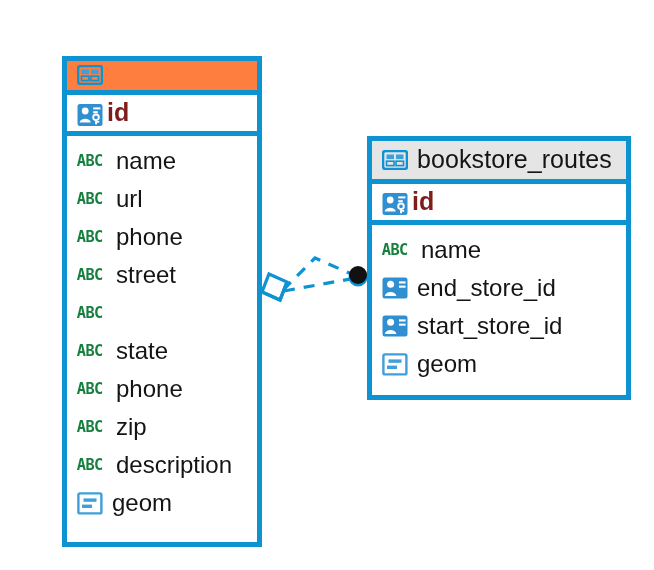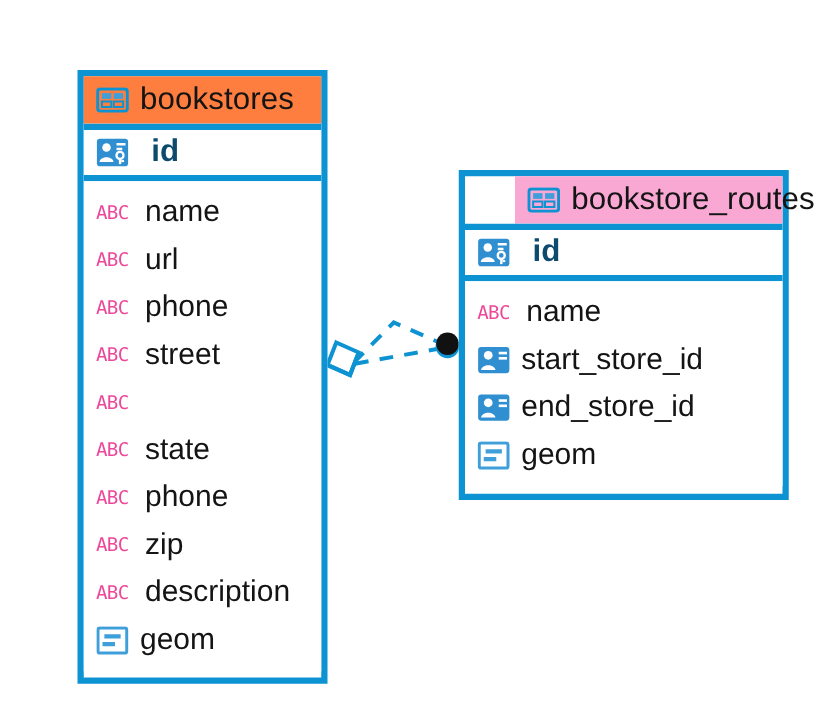--- a/index.html
+++ b/index.html
@@ -141,7 +141,6 @@
           <rect x="14" y="11.2" width="7.5" height="4.4" fill="none" stroke="#0d92d2" stroke-width="1.6"></rect>
         </svg>
       </span>
-      <span>bookstores</span>
     </div>
 
     <div class="entity-pk-row">

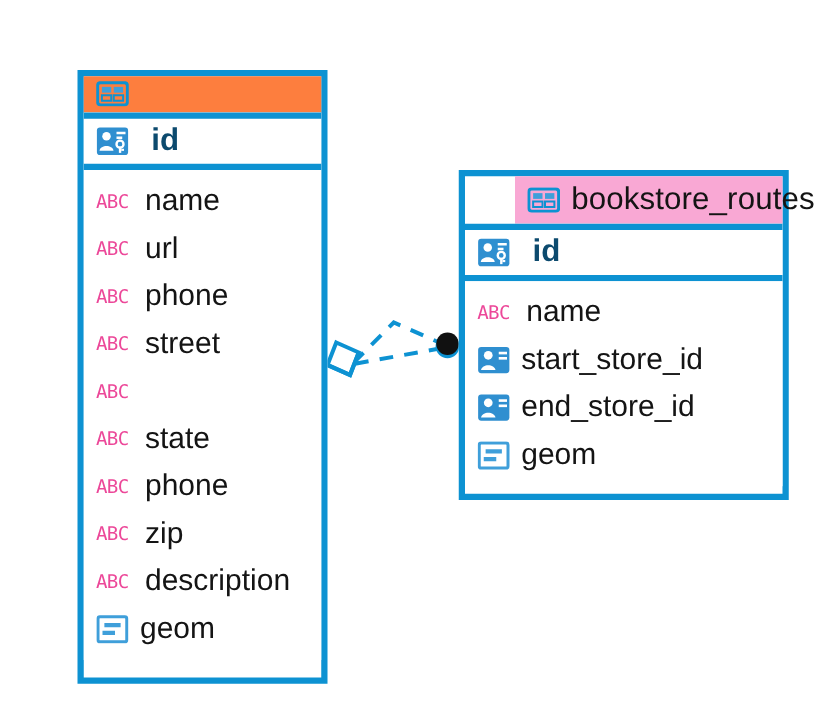--- a/index.html
+++ b/index.html
@@ -48,12 +48,12 @@
   .entity-pk-row {
     box-sizing: border-box;
     display: flex;
-    align-items: center;
-    gap: 18px;
+    align-items: flex-end;
+    gap: 4px;
     padding: 3px 10px 4px 10px;
     font-size: 25px;
     font-weight: bold;
-    color: #0c4a6e;
+    color: #7f1d1d;
     border-top: 5px solid #0d92d2;
     border-bottom: 5px solid #0d92d2;
     background: #ffffff;

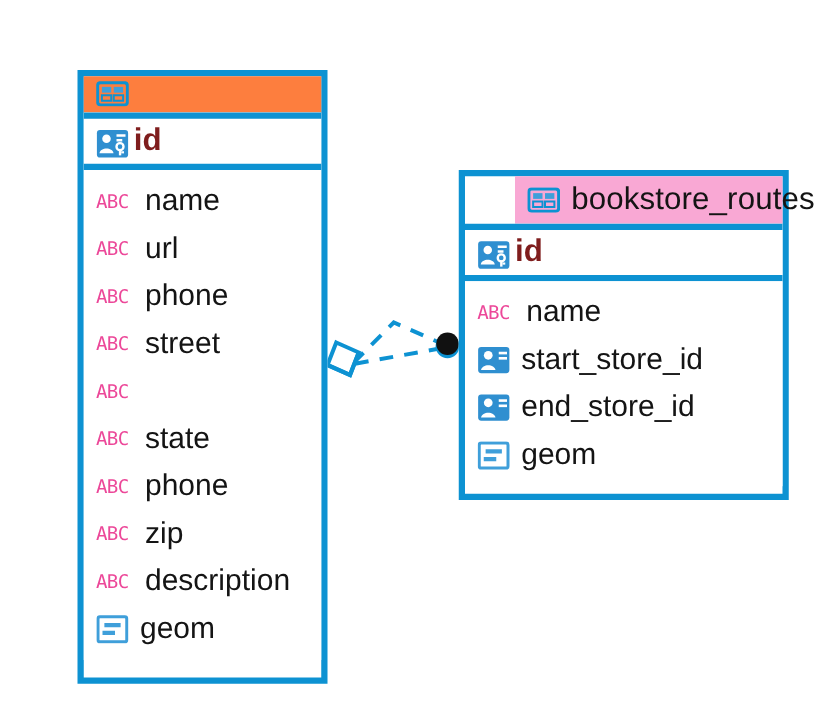--- a/index.html
+++ b/index.html
@@ -91,8 +91,8 @@
     flex: 0 0 auto;
     font-family: "DejaVu Sans Mono", monospace;
     font-size: 15px;
-    font-weight: normal;
-    color: #ec4899;
+    font-weight: bold;
+    color: #15803d;
     letter-spacing: -0.5px;
     line-height: 1;
     width: 30px;

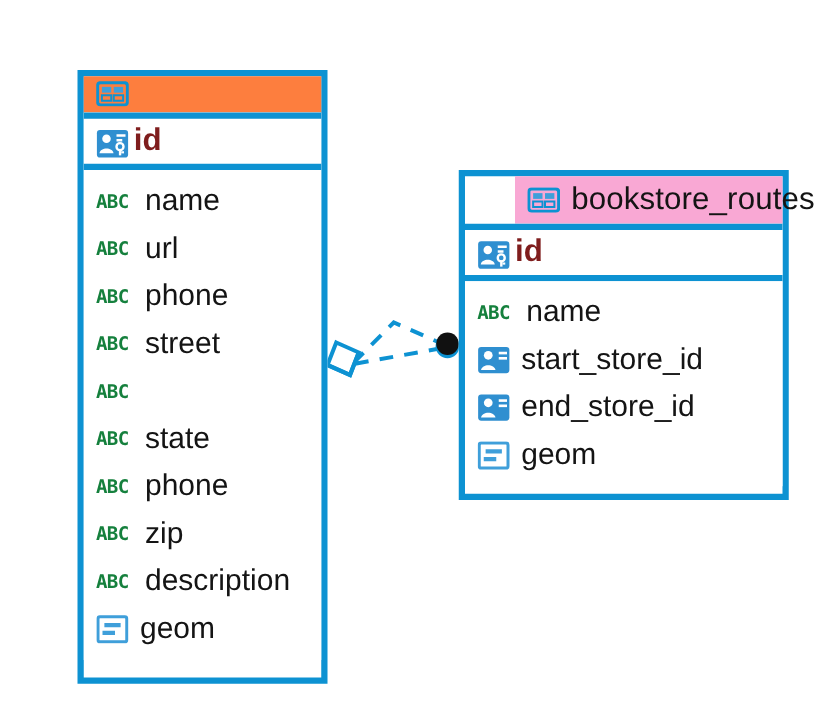--- a/index.html
+++ b/index.html
@@ -43,7 +43,7 @@
     white-space: nowrap;
   }
   .entity-header.orange { background: #fd7e3e; }
-  .entity-header.grey   { background: #f9a8d4; margin-left: 40px; }
+  .entity-header.grey   { background: #e5e5e5; }
 
   .entity-pk-row {
     box-sizing: border-box;

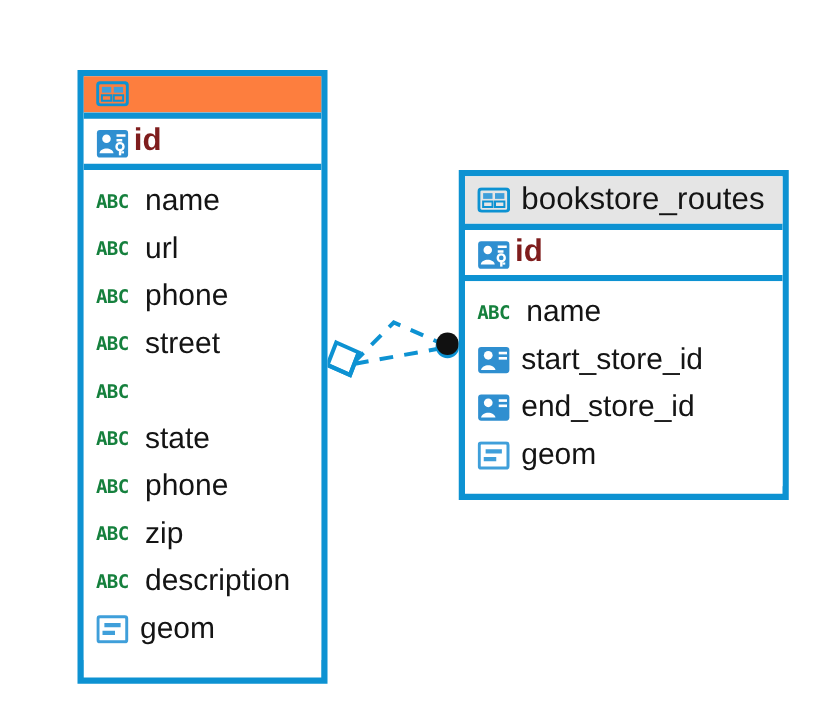--- a/index.html
+++ b/index.html
@@ -258,7 +258,7 @@
             <rect x="17" y="9.6" width="6.6" height="2.1" fill="#ffffff"></rect>
           </svg>
         </span>
-        <span>start_store_id</span>
+        <span>end_store_id</span>
       </div>
 
       <div class="field-row">
@@ -271,7 +271,7 @@
             <rect x="17" y="9.6" width="6.6" height="2.1" fill="#ffffff"></rect>
           </svg>
         </span>
-        <span>end_store_id</span>
+        <span>start_store_id</span>
       </div>
 
       <div class="field-row">

